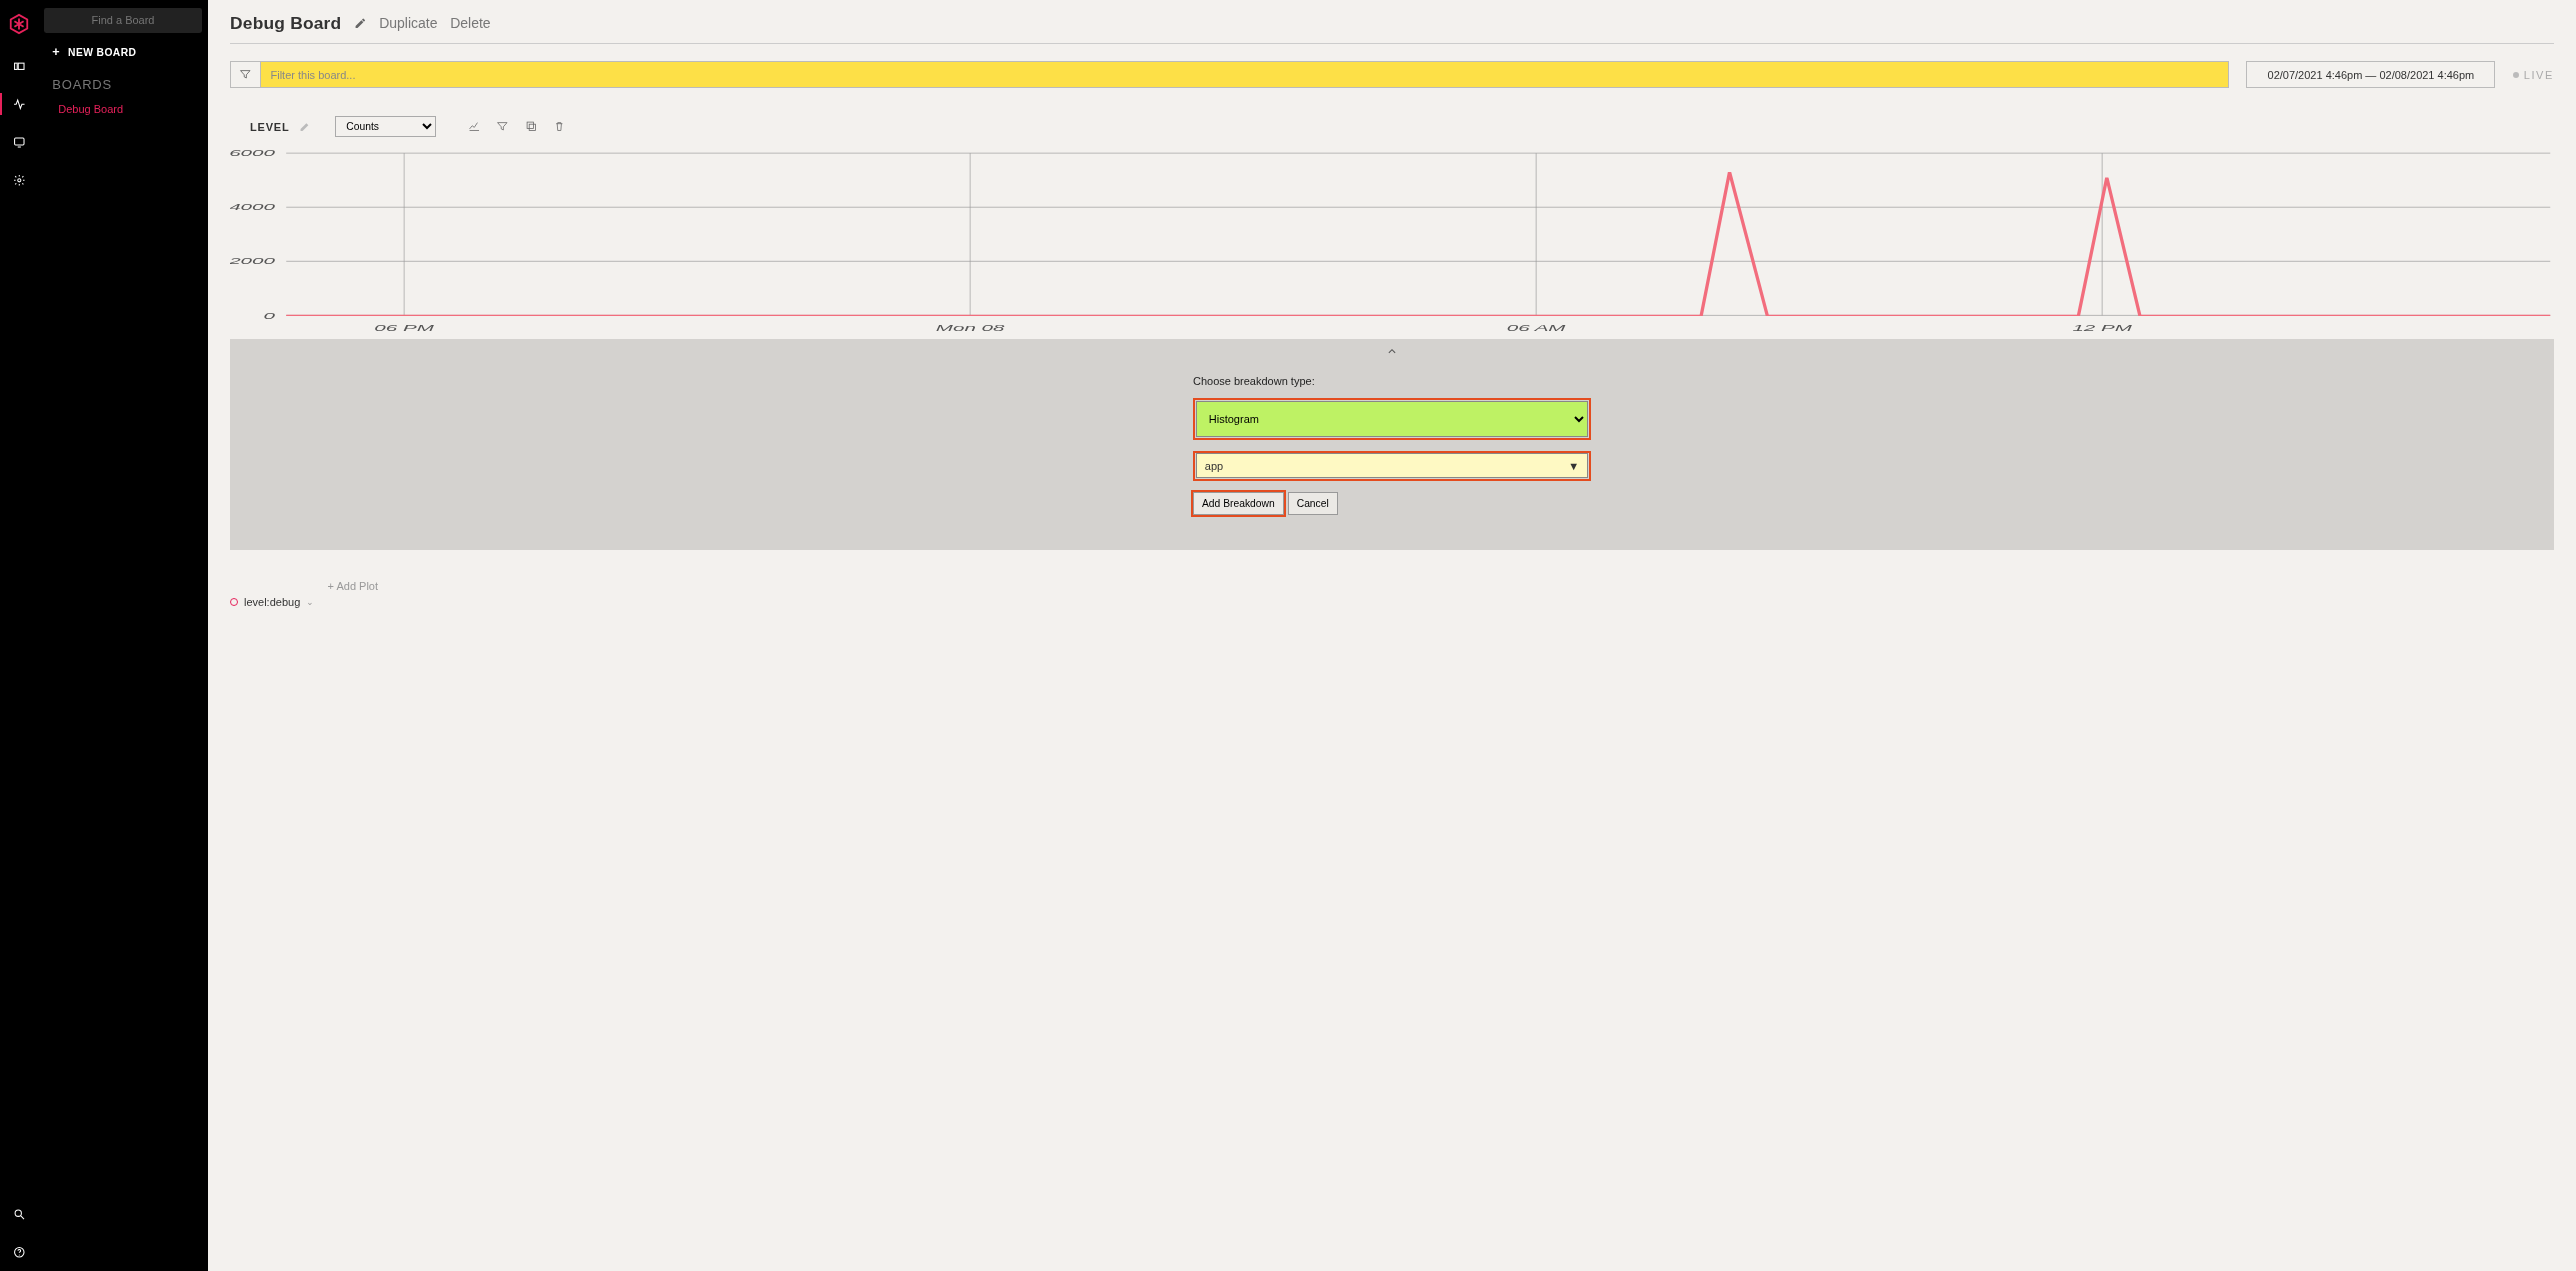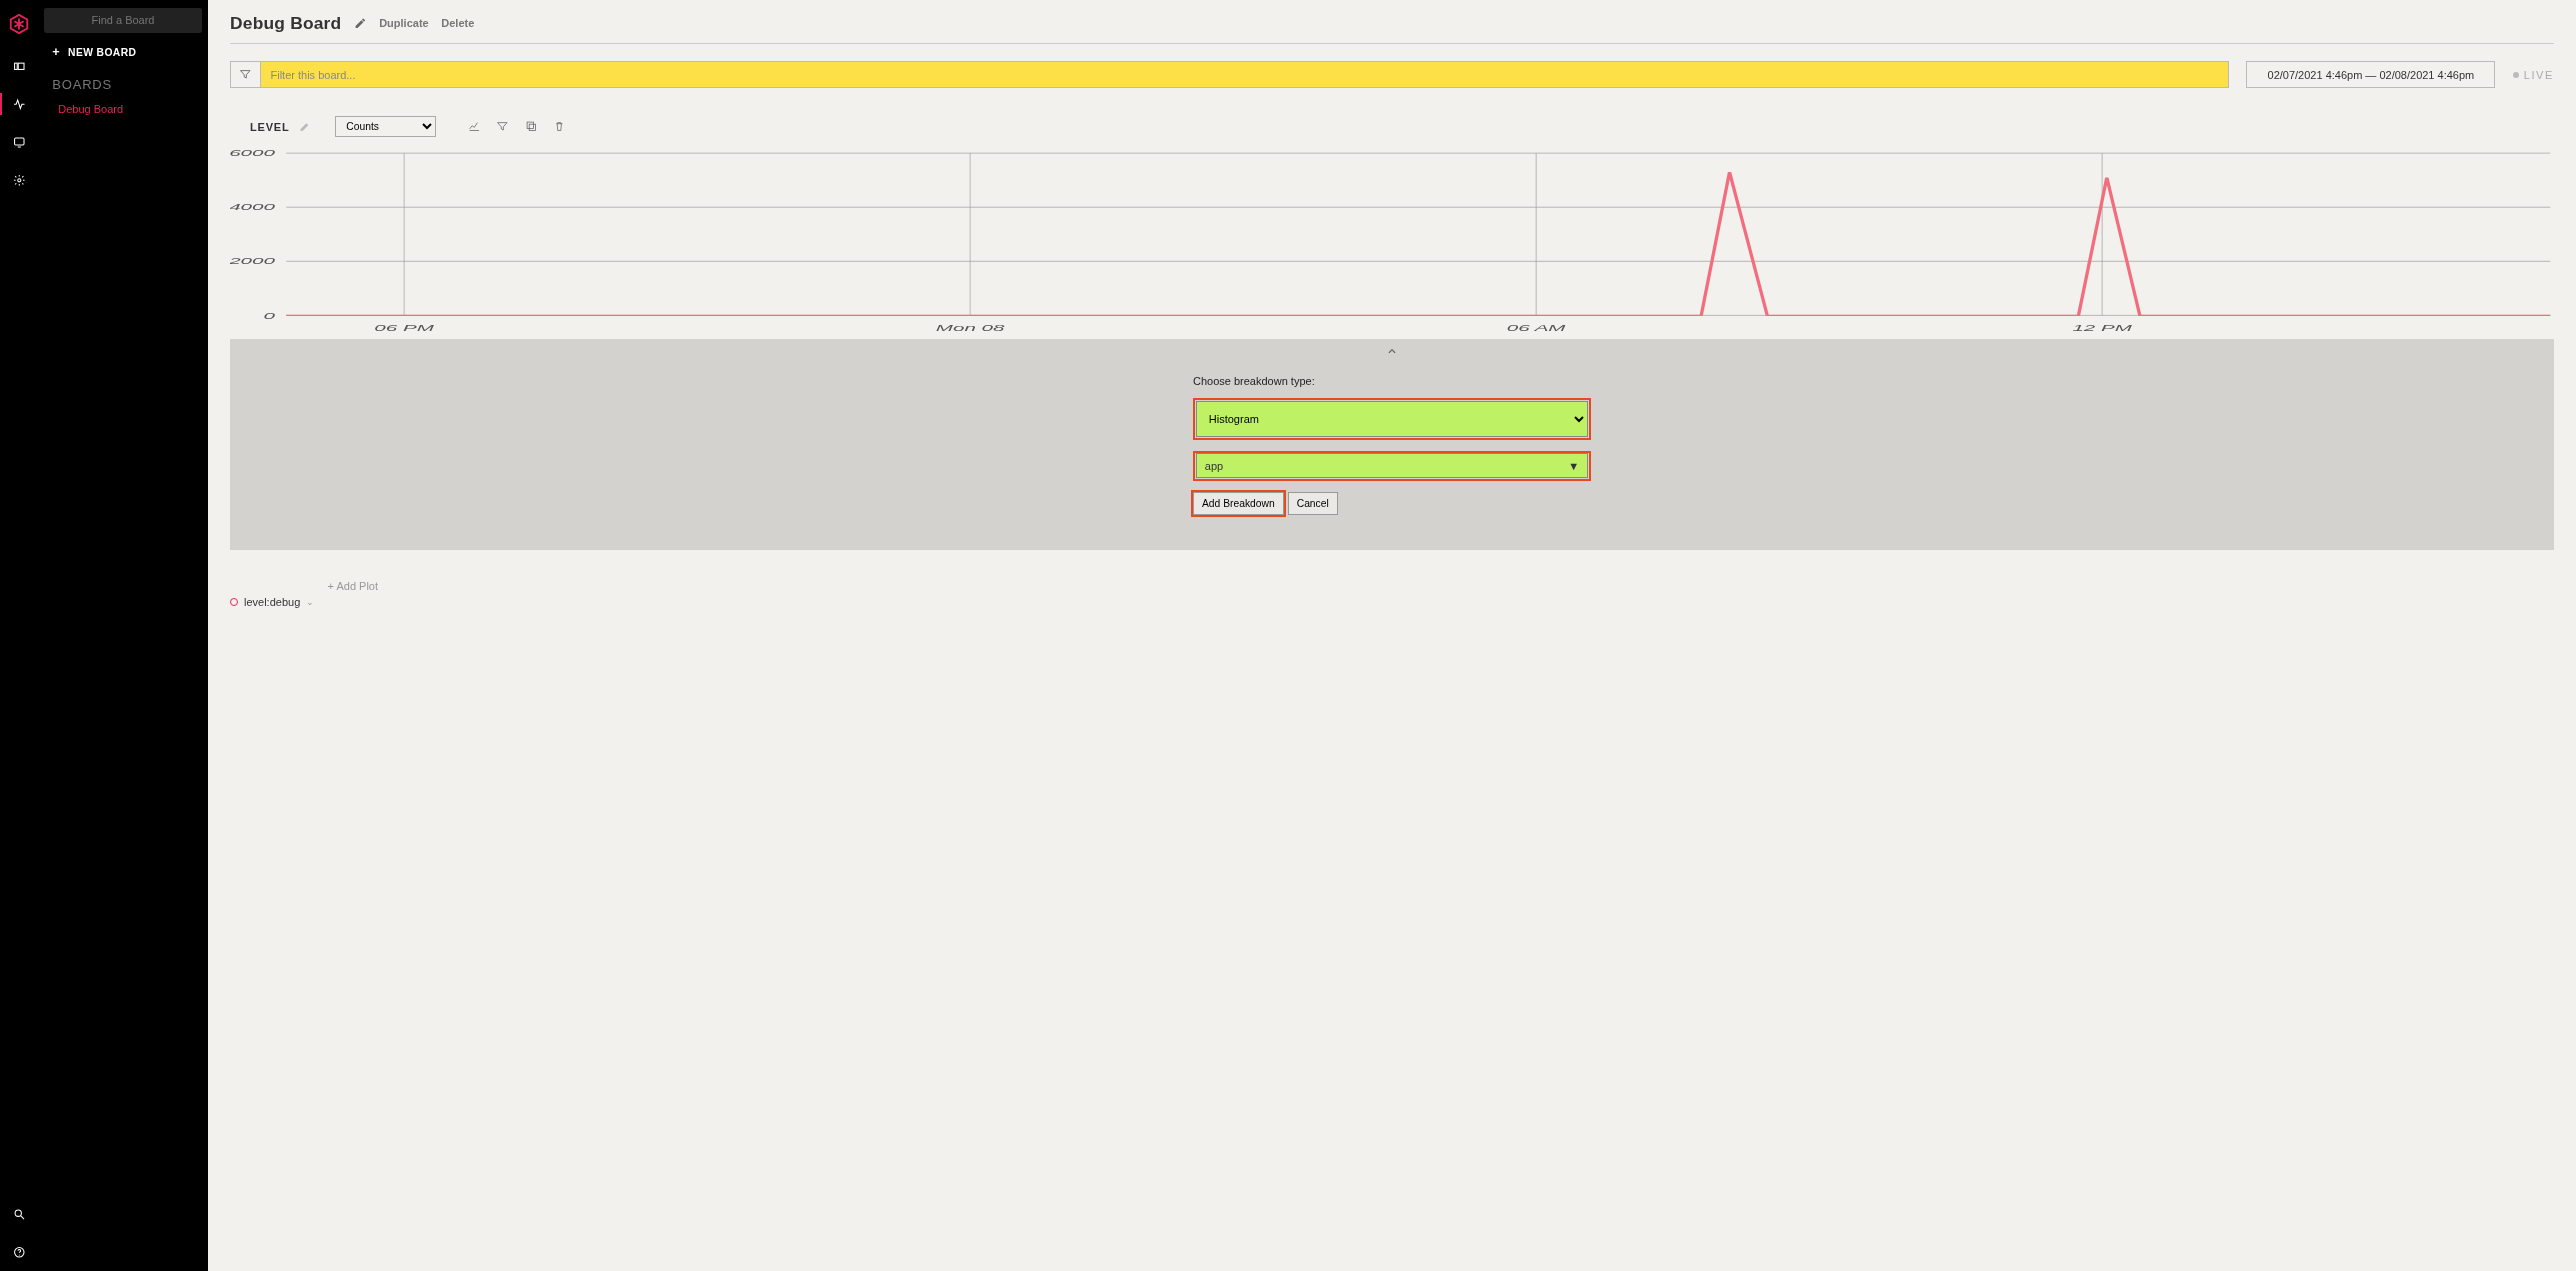--- a/index.html
+++ b/index.html
@@ -26,7 +26,7 @@
     .header { display: flex; align-items: center; gap: 12.6px; padding: 12.6px 0 9.5px; border-bottom: 0.8px solid #ccc; }
     .title { font-size: 17.4px; font-weight: 700; letter-spacing: 0.2px; }
     .title-edit-icon { color: #666; cursor: pointer; }
-    .header-link { color: #777; font-size: 11px; cursor: pointer; font-weight: bold; }
+    .header-link { color: #777; font-size: 14px; cursor: pointer; }
 
     .filter-row { display: flex; align-items: center; gap: 17.4px; margin-top: 17.4px; }
     .filter-group { display: flex; flex: 1; }

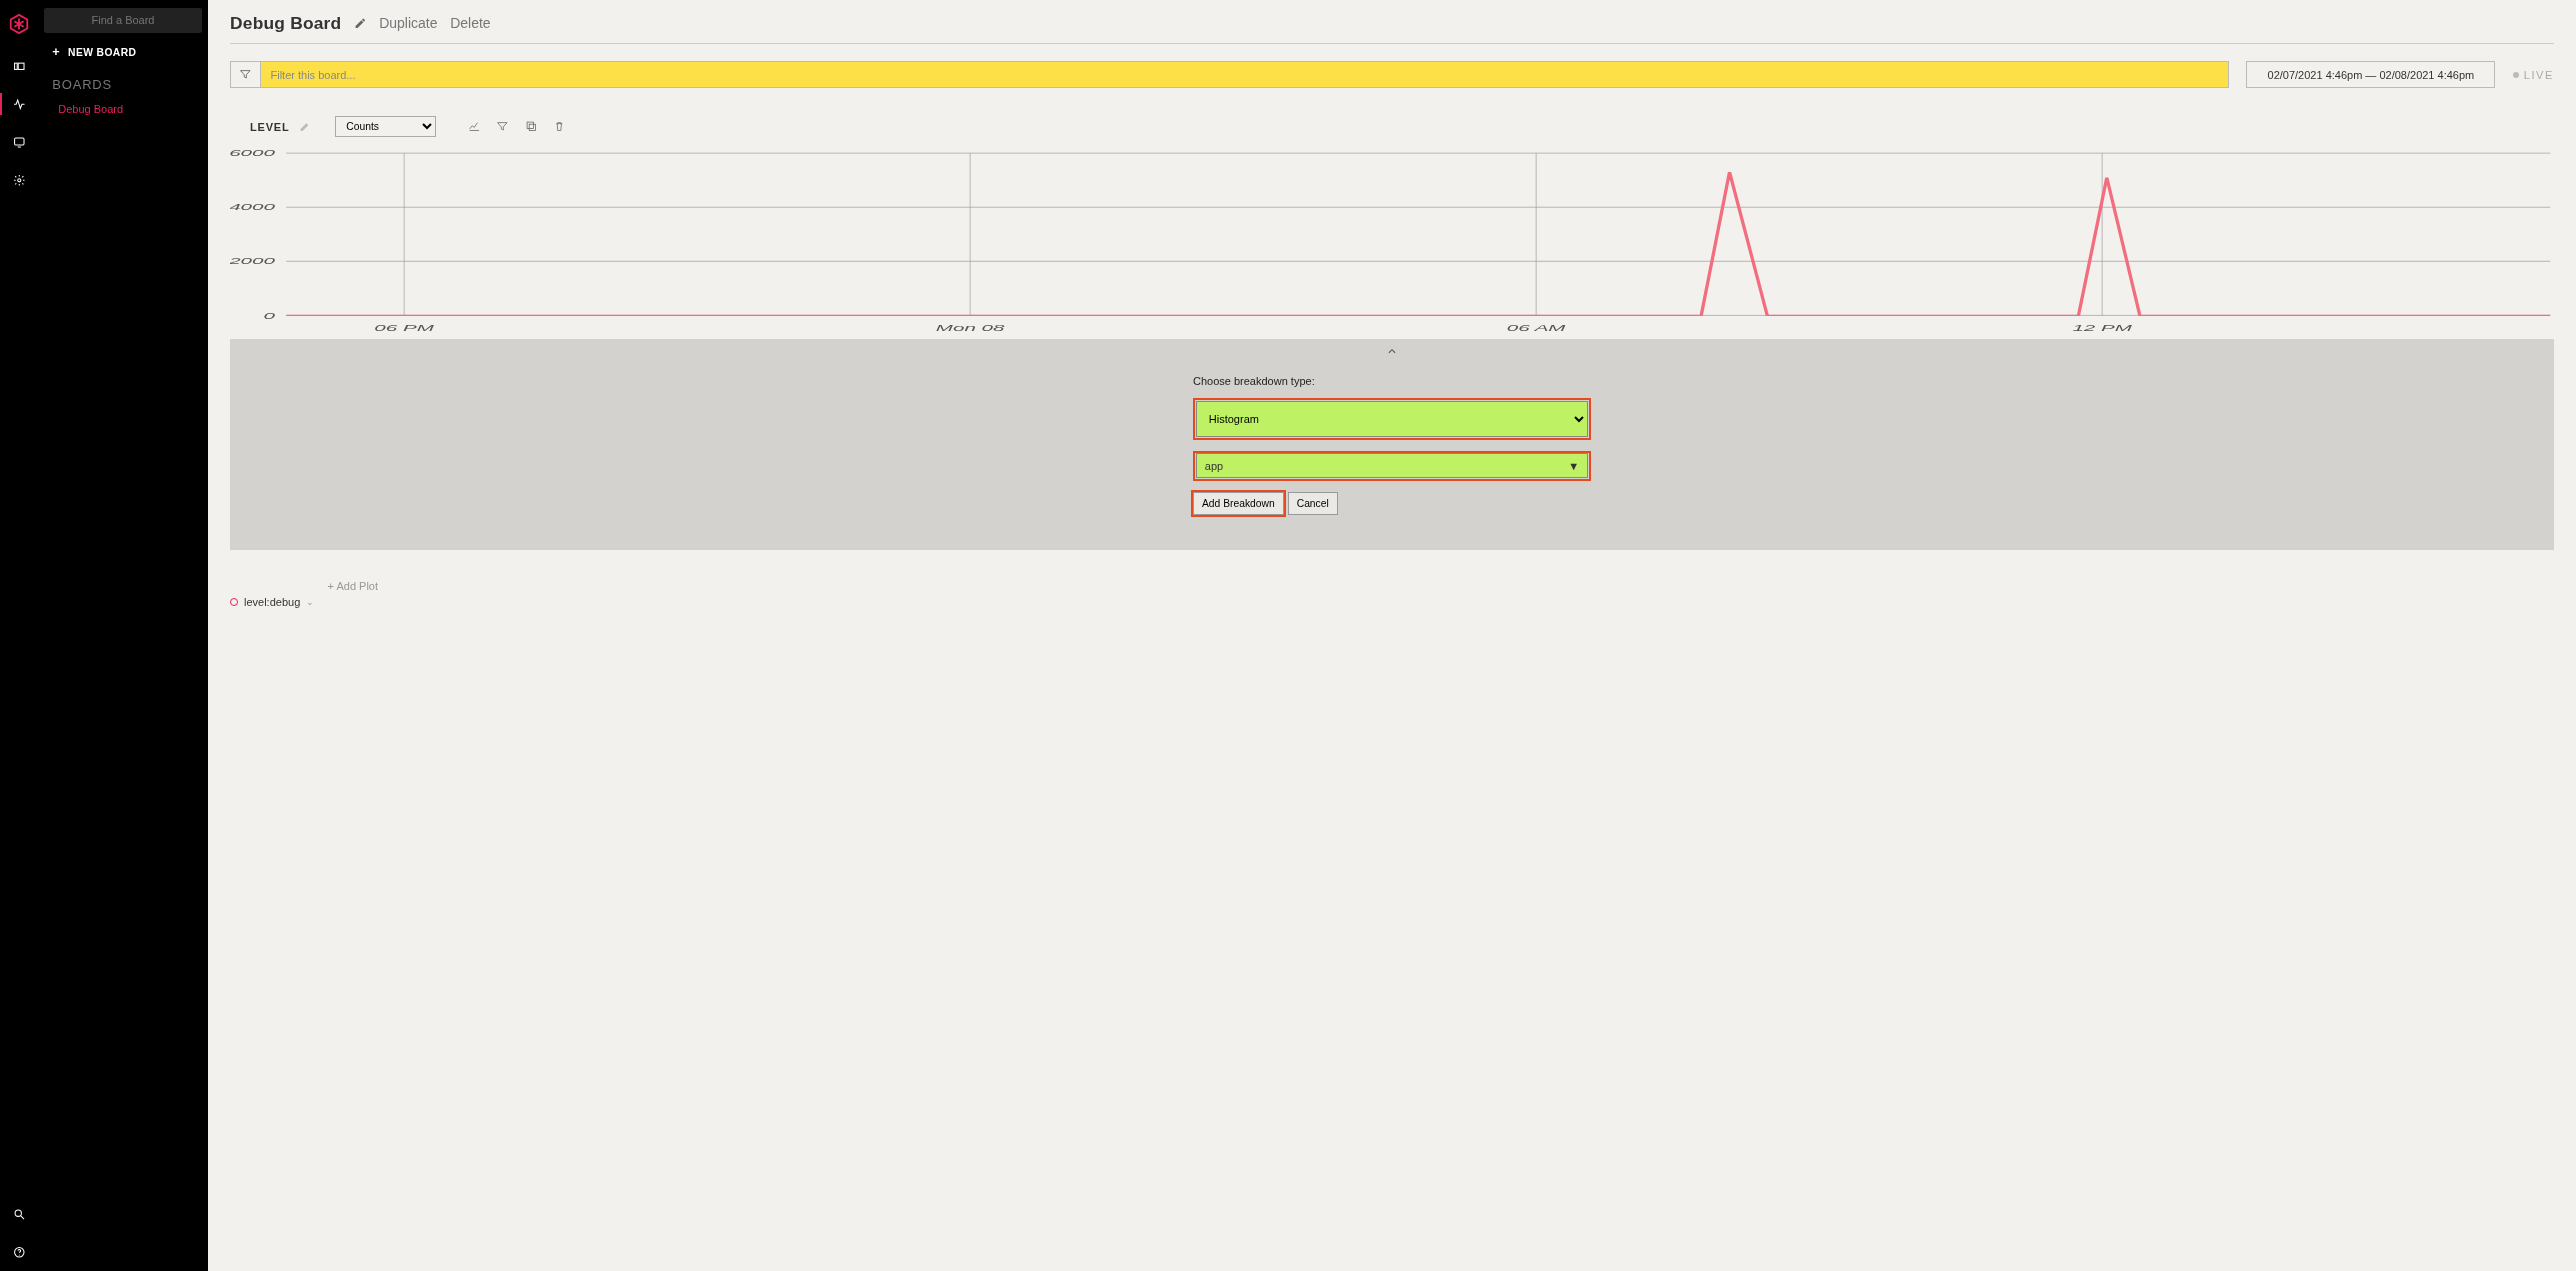--- a/index.html
+++ b/index.html
@@ -57,7 +57,7 @@
     .panel-label { font-size: 11px; color: #222; }
     .hl-wrap { border: 2.4px solid #e44c1f; padding: 0.8px; }
     .panel-select { width: 100%; border: 0.8px solid #888; background: #bef264; padding: 10px 8px; font-size: 11px; }
-    .dropdown-field { display: flex; align-items: center; justify-content: space-between; width: 100%; border: 0.8px solid #888; background: #bef264; padding: 5.5px 8px; font-size: 11px; cursor: pointer; }
+    .dropdown-field { display: flex; align-items: center; justify-content: space-between; width: 100%; border: 0.8px solid #888; background: #fef9c3; padding: 5.5px 8px; font-size: 11px; cursor: pointer; }
     .btn-row { display: flex; gap: 4px; }
     .btn { border: 0.8px solid #999; background: #ebe9e5; padding: 4.7px 8px; font-size: 10.3px; cursor: pointer; }
     .btn.hl { outline: 2.4px solid #e44c1f; }

